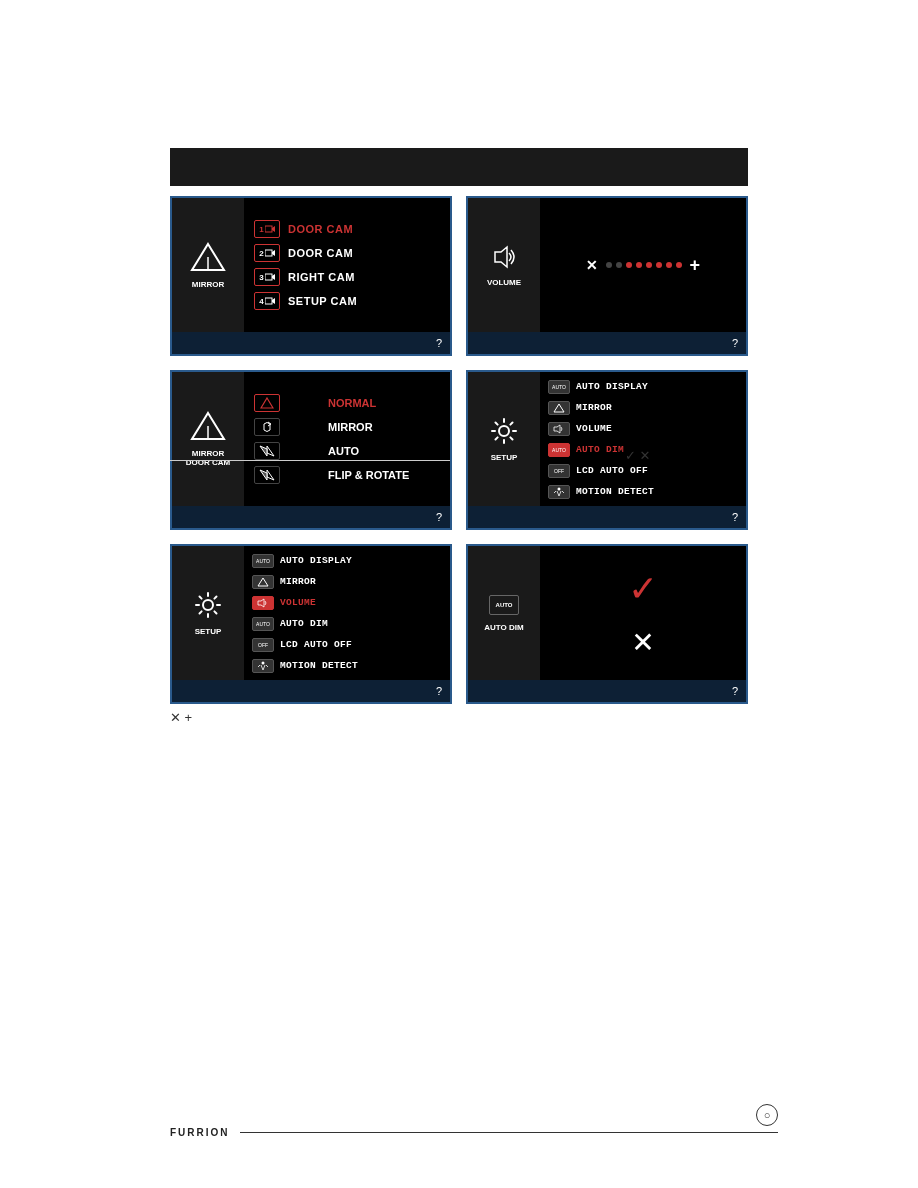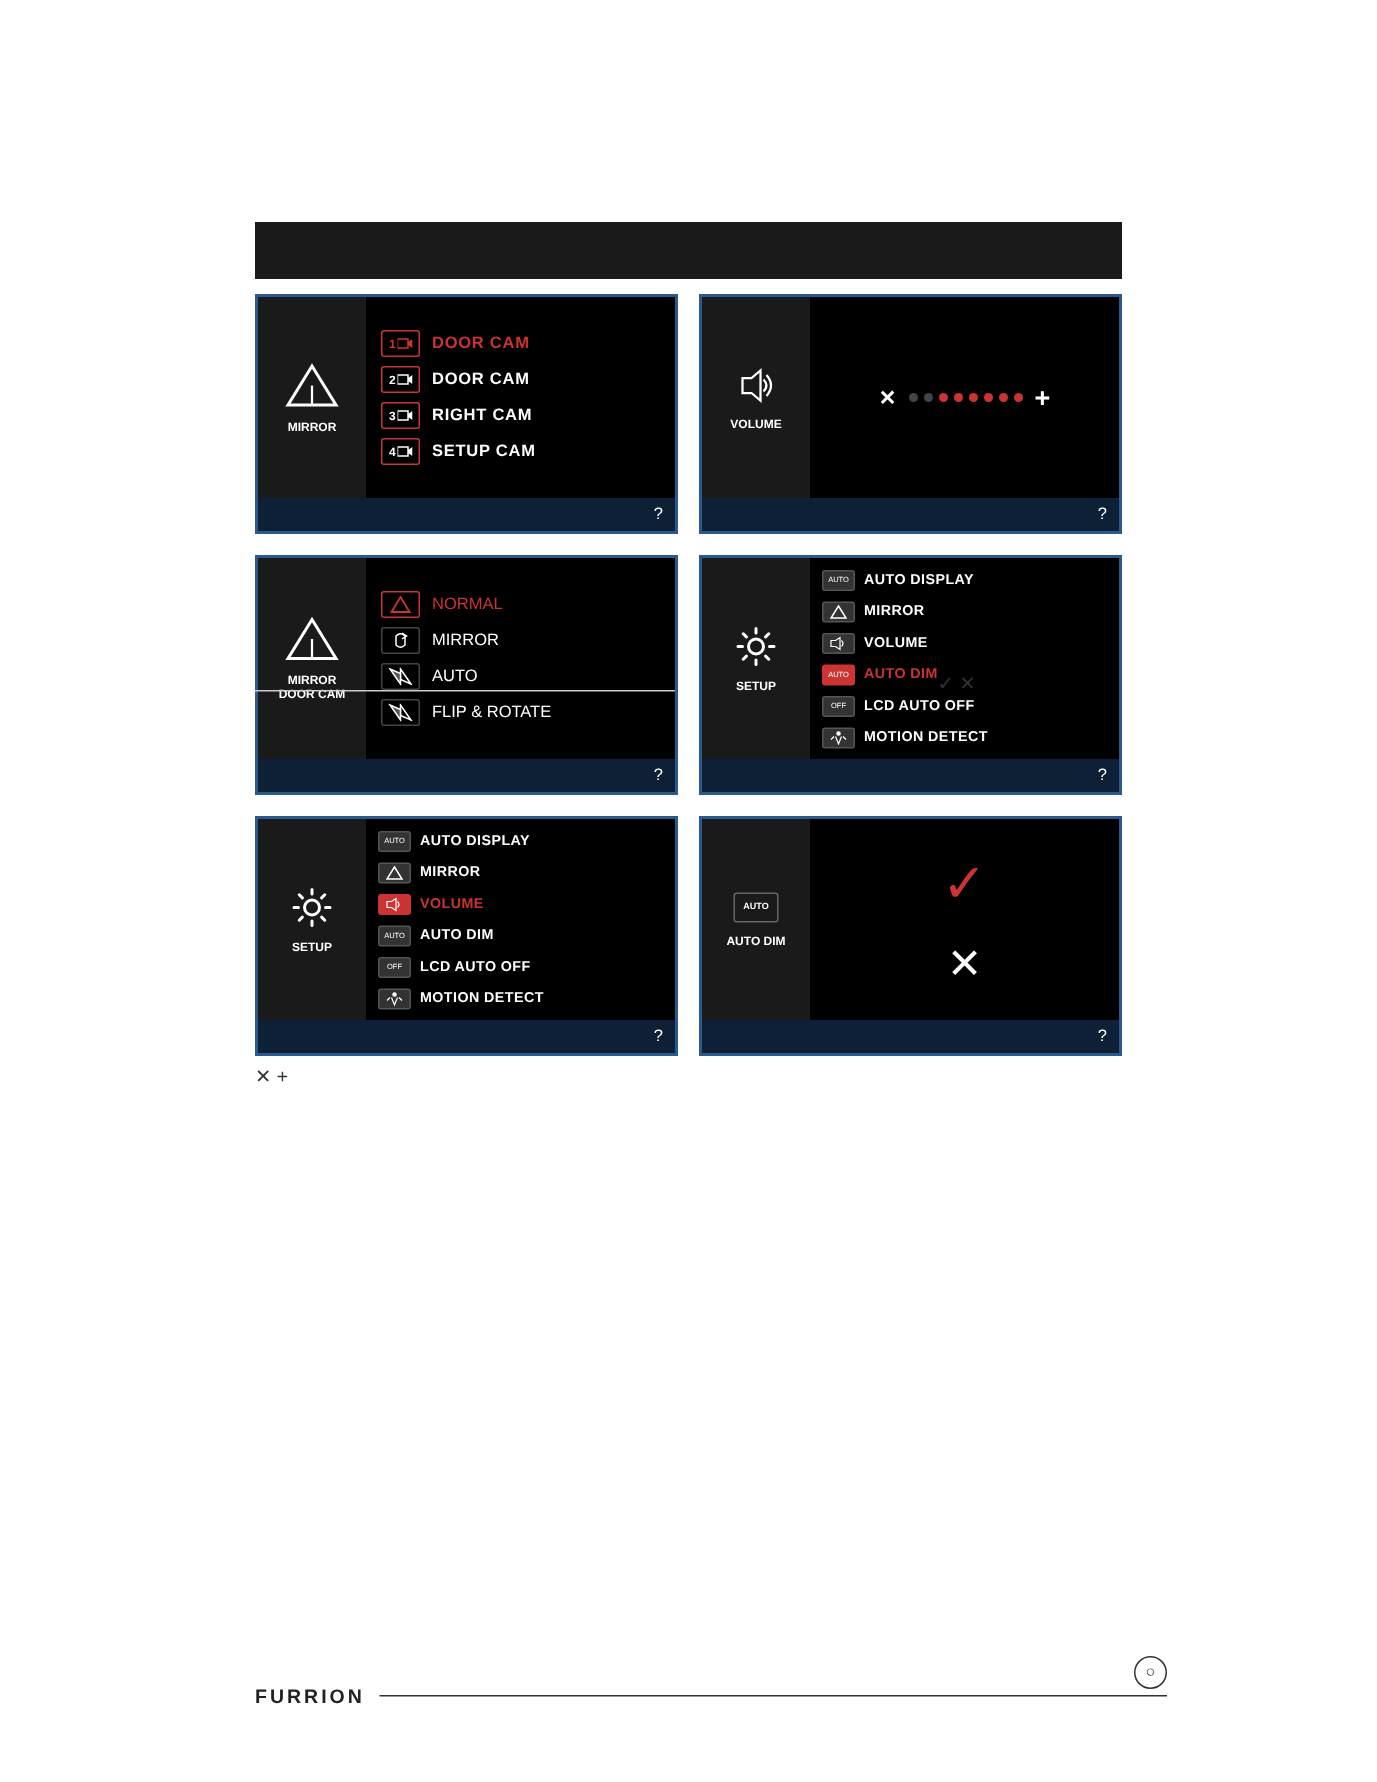--- a/index.html
+++ b/index.html
@@ -204,6 +204,7 @@
       color: #ffffff;
       font-weight: bold;
       letter-spacing: 0.3px;
+      font-family: Liberation Mono, monospace;
     }
 
     .setup-text.active {

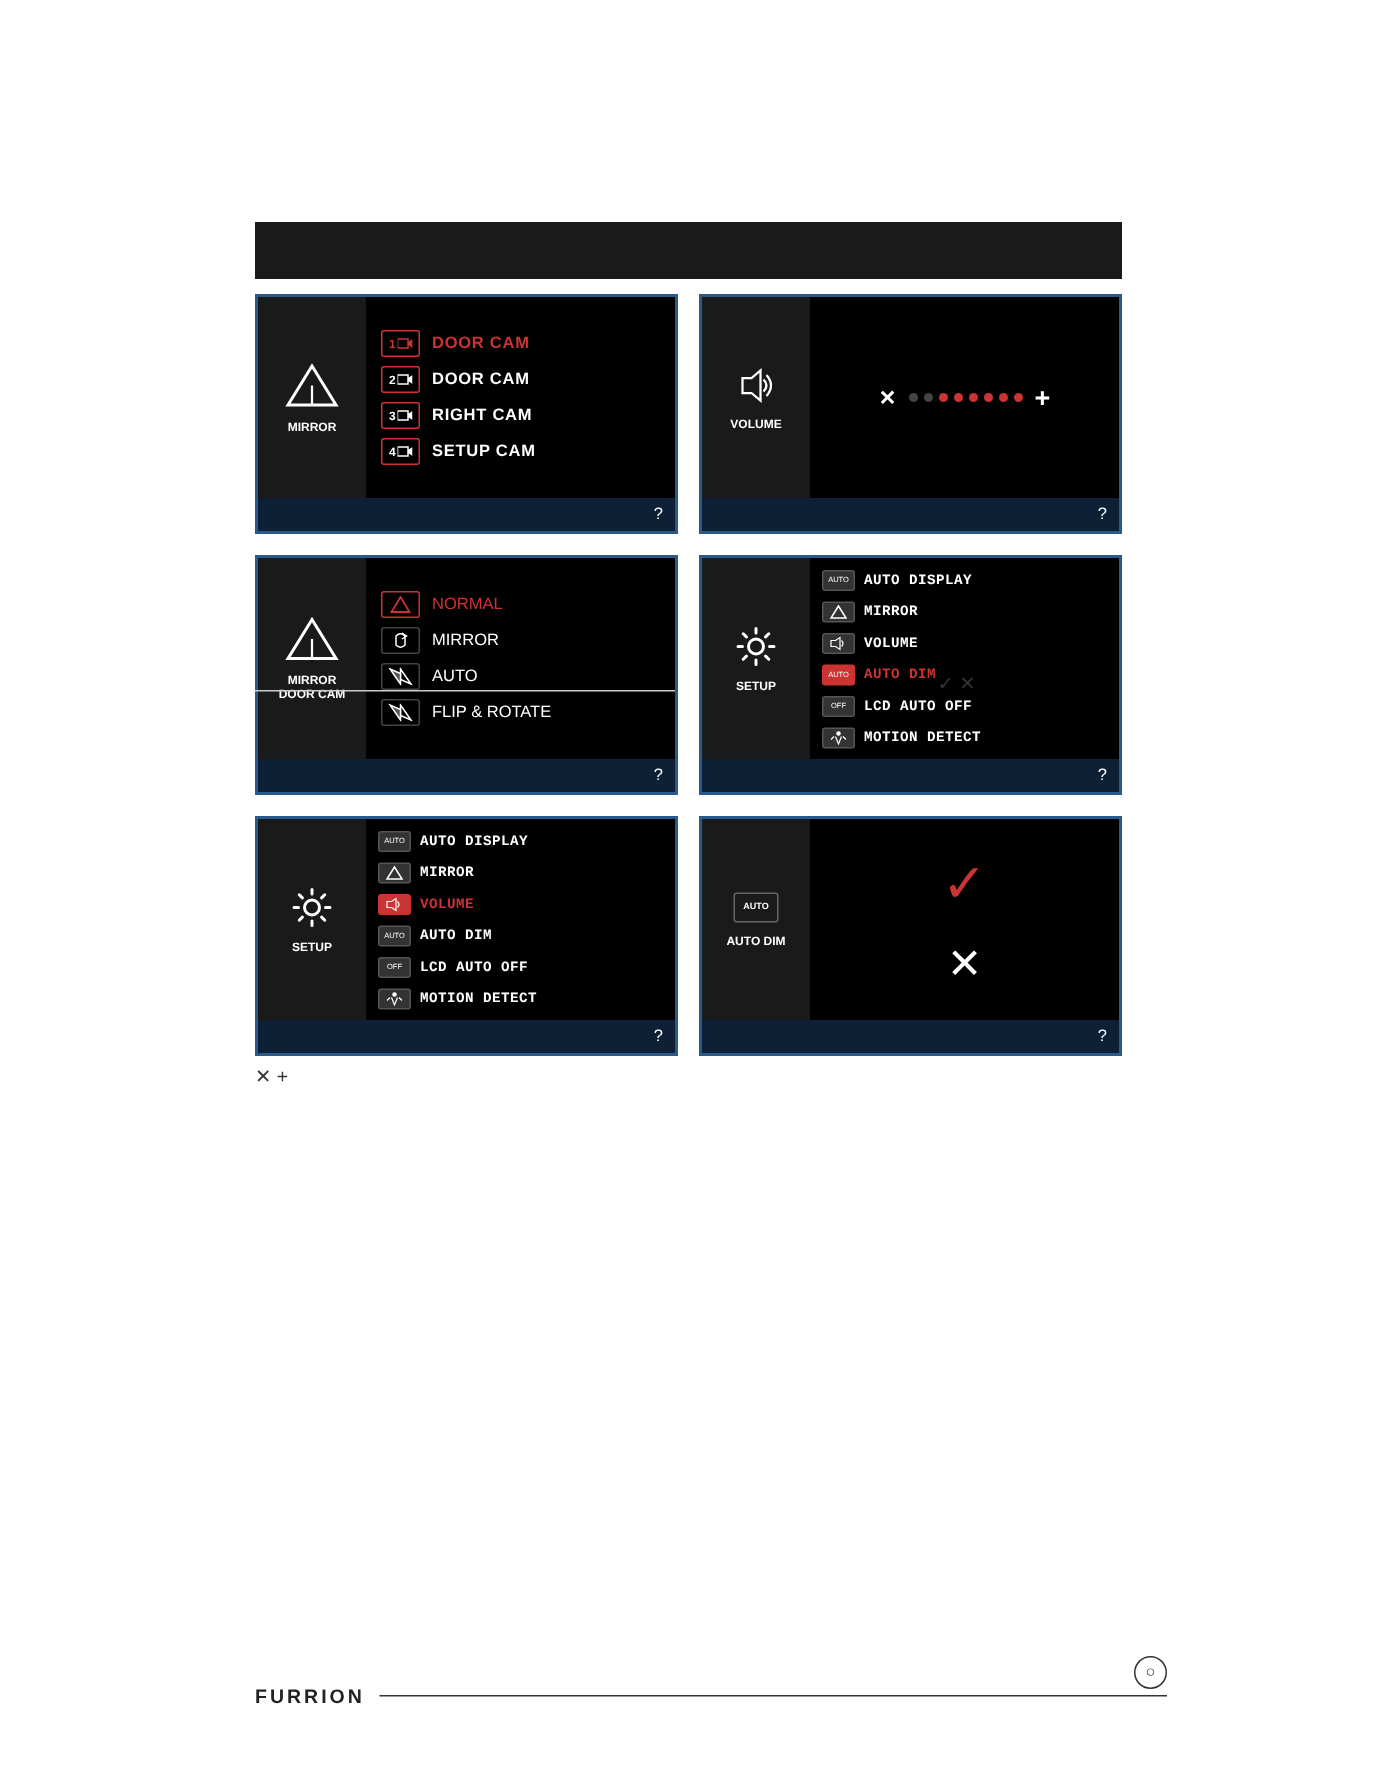--- a/index.html
+++ b/index.html
@@ -298,7 +298,8 @@
     .orient-text {
       font-size: 11px;
       color: #ffffff;
-      font-weight: normal;
+      font-weight: bold;
+      margin-left: 40px;
     }
 
     .orient-text.active {

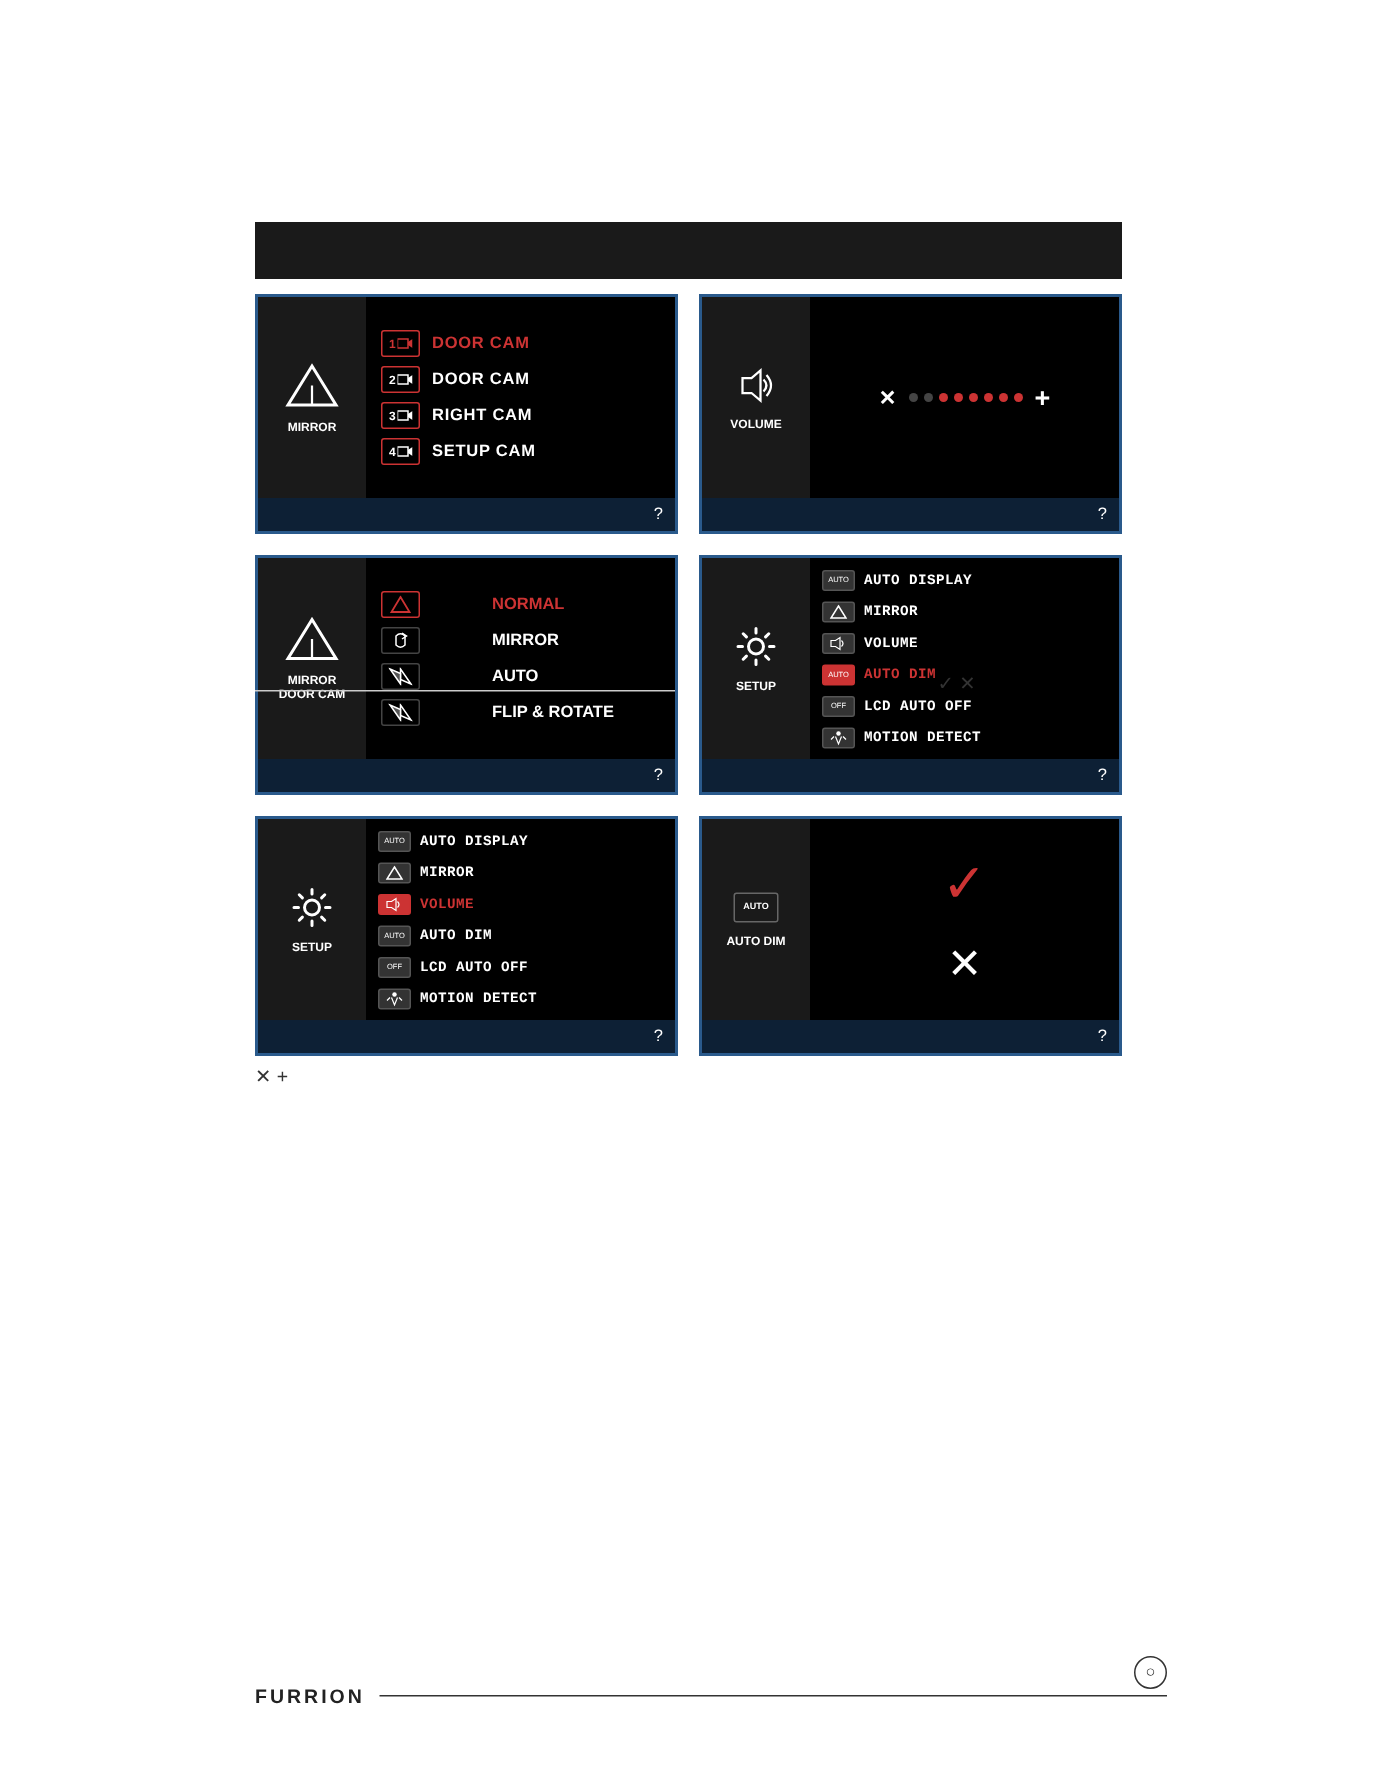--- a/index.html
+++ b/index.html
@@ -265,7 +265,7 @@
     }
 
     .brand-name {
-      font-size: 13px;
+      font-size: 10px;
       font-weight: bold;
       letter-spacing: 2px;
       color: #222;

